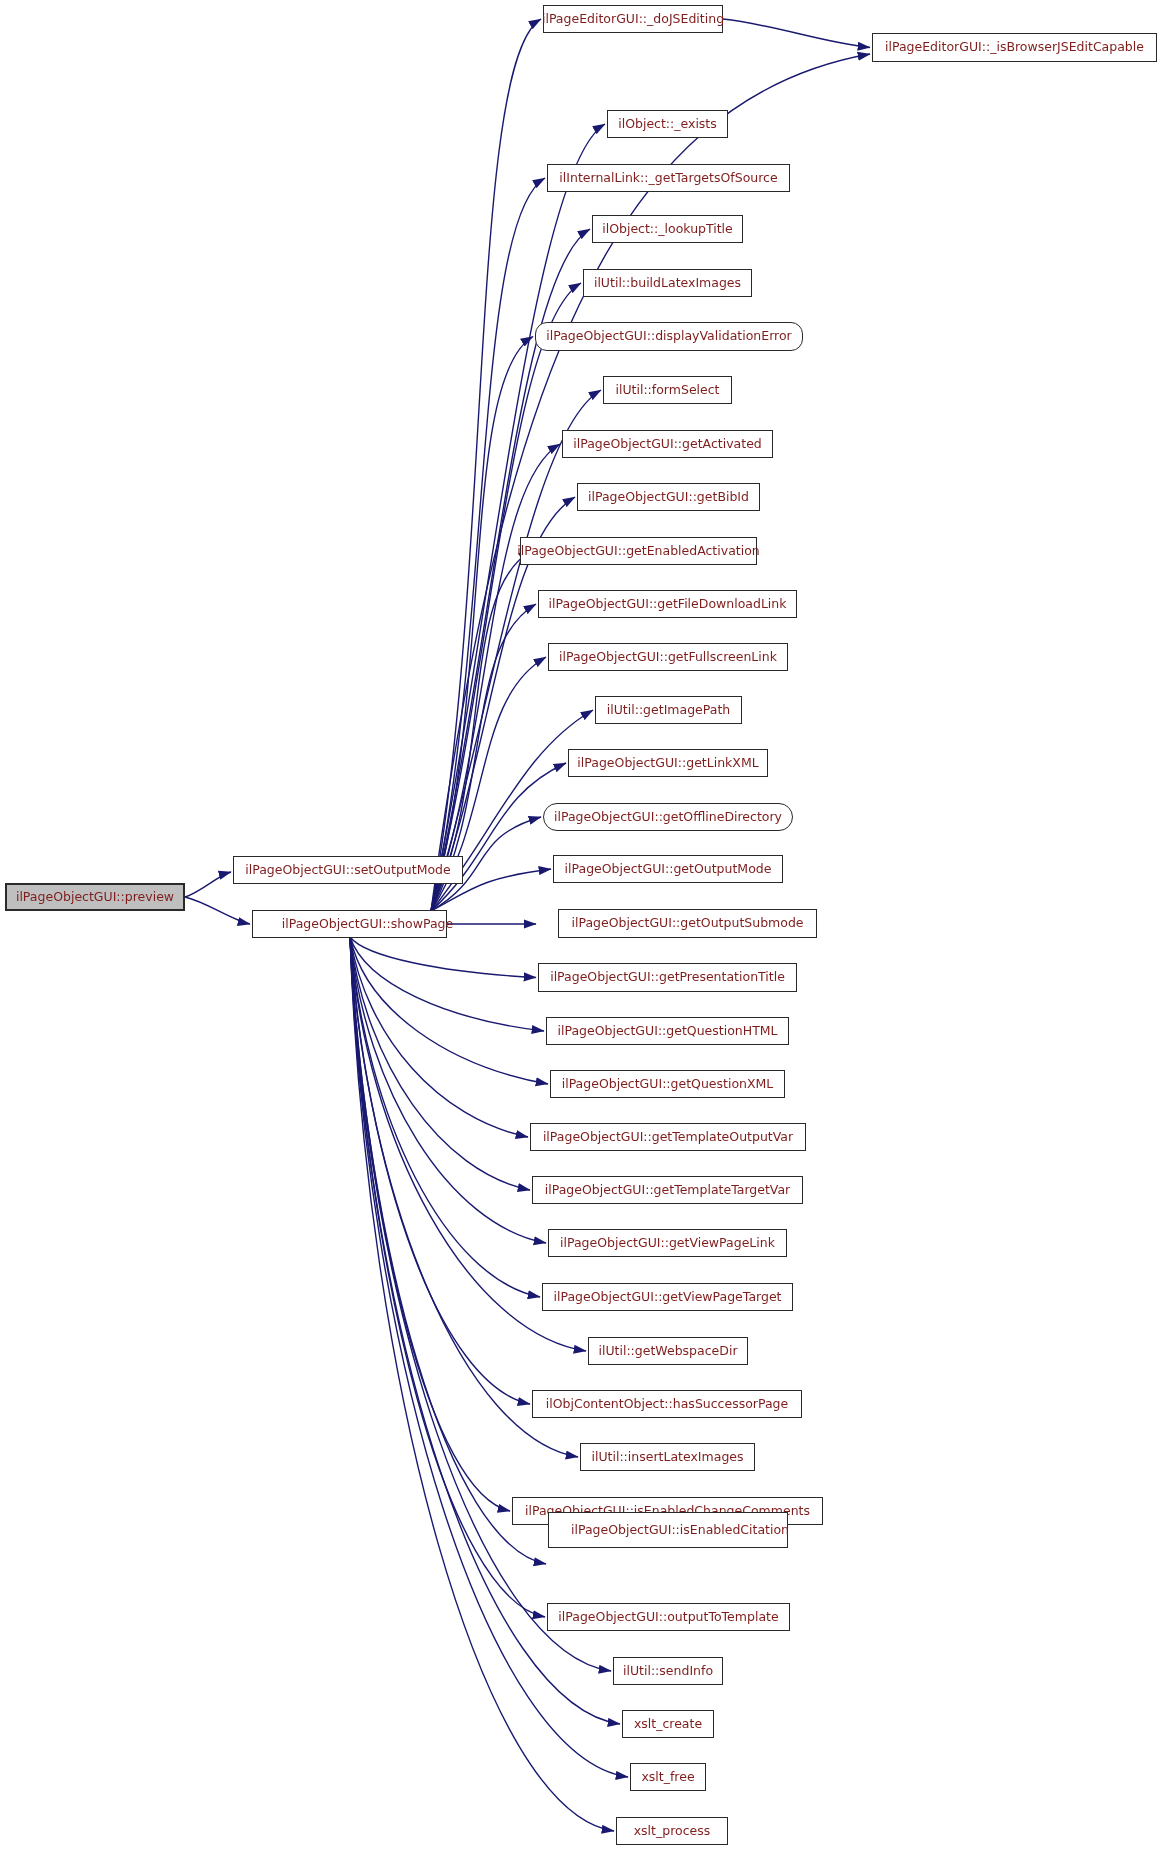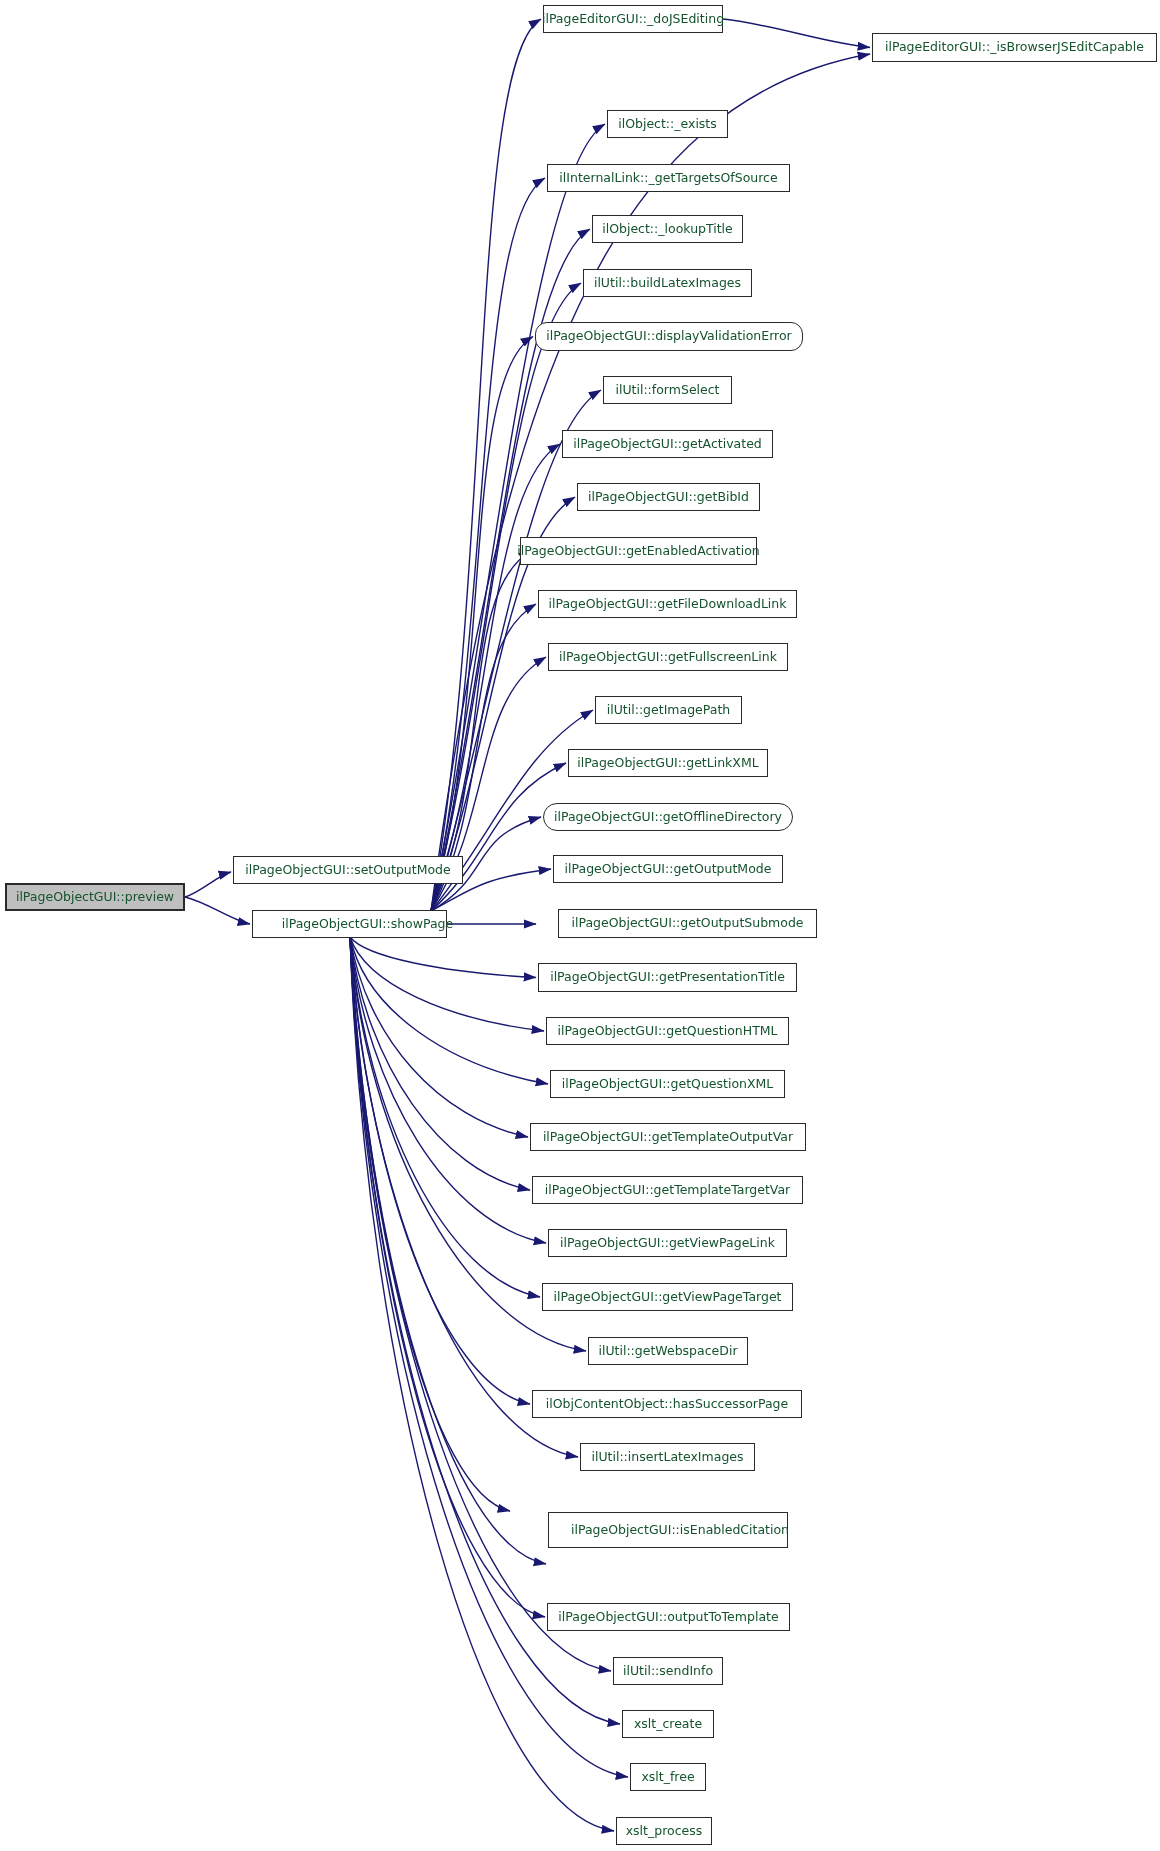--- a/index.html
+++ b/index.html
@@ -34,7 +34,7 @@
     box-sizing: border-box;
     border: 1.5px solid #2a2a2a;
     background: #ffffff;
-    color: #14532d;
+    color: #7f1d1d;
     font-size: 12.5px;
     line-height: 1;
     display: flex;

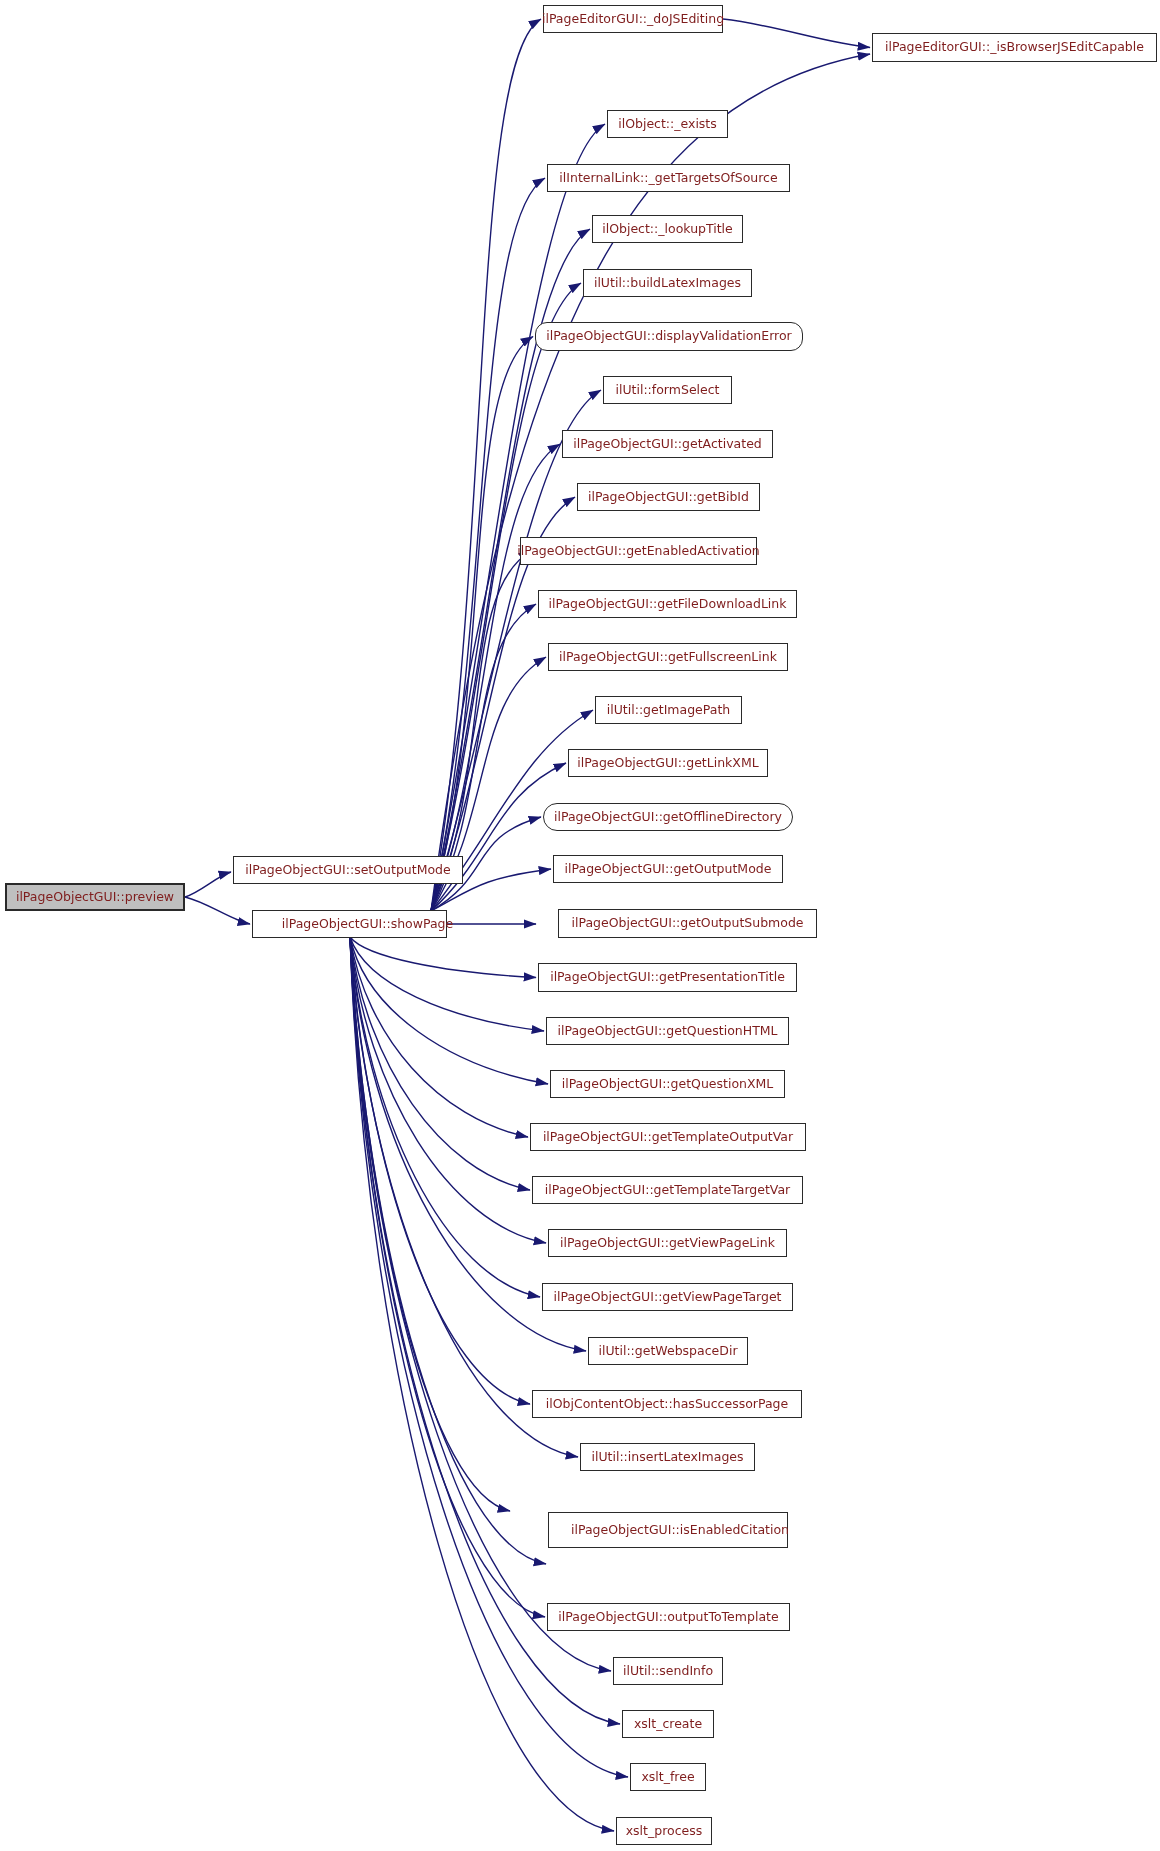--- a/index.html
+++ b/index.html
@@ -136,6 +136,7 @@
       <div class="node" style="left: 588px; top: 1337px; width: 160px; height: 28px;">ilUtil::getWebspaceDir</div>
       <div class="node" style="left: 532px; top: 1390px; width: 270px; height: 28px;">ilObjContentObject::hasSuccessorPage</div>
       <div class="node" style="left: 580px; top: 1443px; width: 175px; height: 28px;">ilUtil::insertLatexImages</div>
+      <div class="node" style="left: 512px; top: 1497px; width: 311px; height: 28px;">ilPageObjectGUI::isEnabledChangeComments</div>
       <div class="node" style="left: 548px; top: 1512px; width: 240px; height: 36px; padding-left: 24px;">ilPageObjectGUI::isEnabledCitation</div>
       <div class="node" style="left: 547px; top: 1603px; width: 243px; height: 28px;">ilPageObjectGUI::outputToTemplate</div>
       <div class="node" style="left: 613px; top: 1657px; width: 110px; height: 28px;">ilUtil::sendInfo</div>

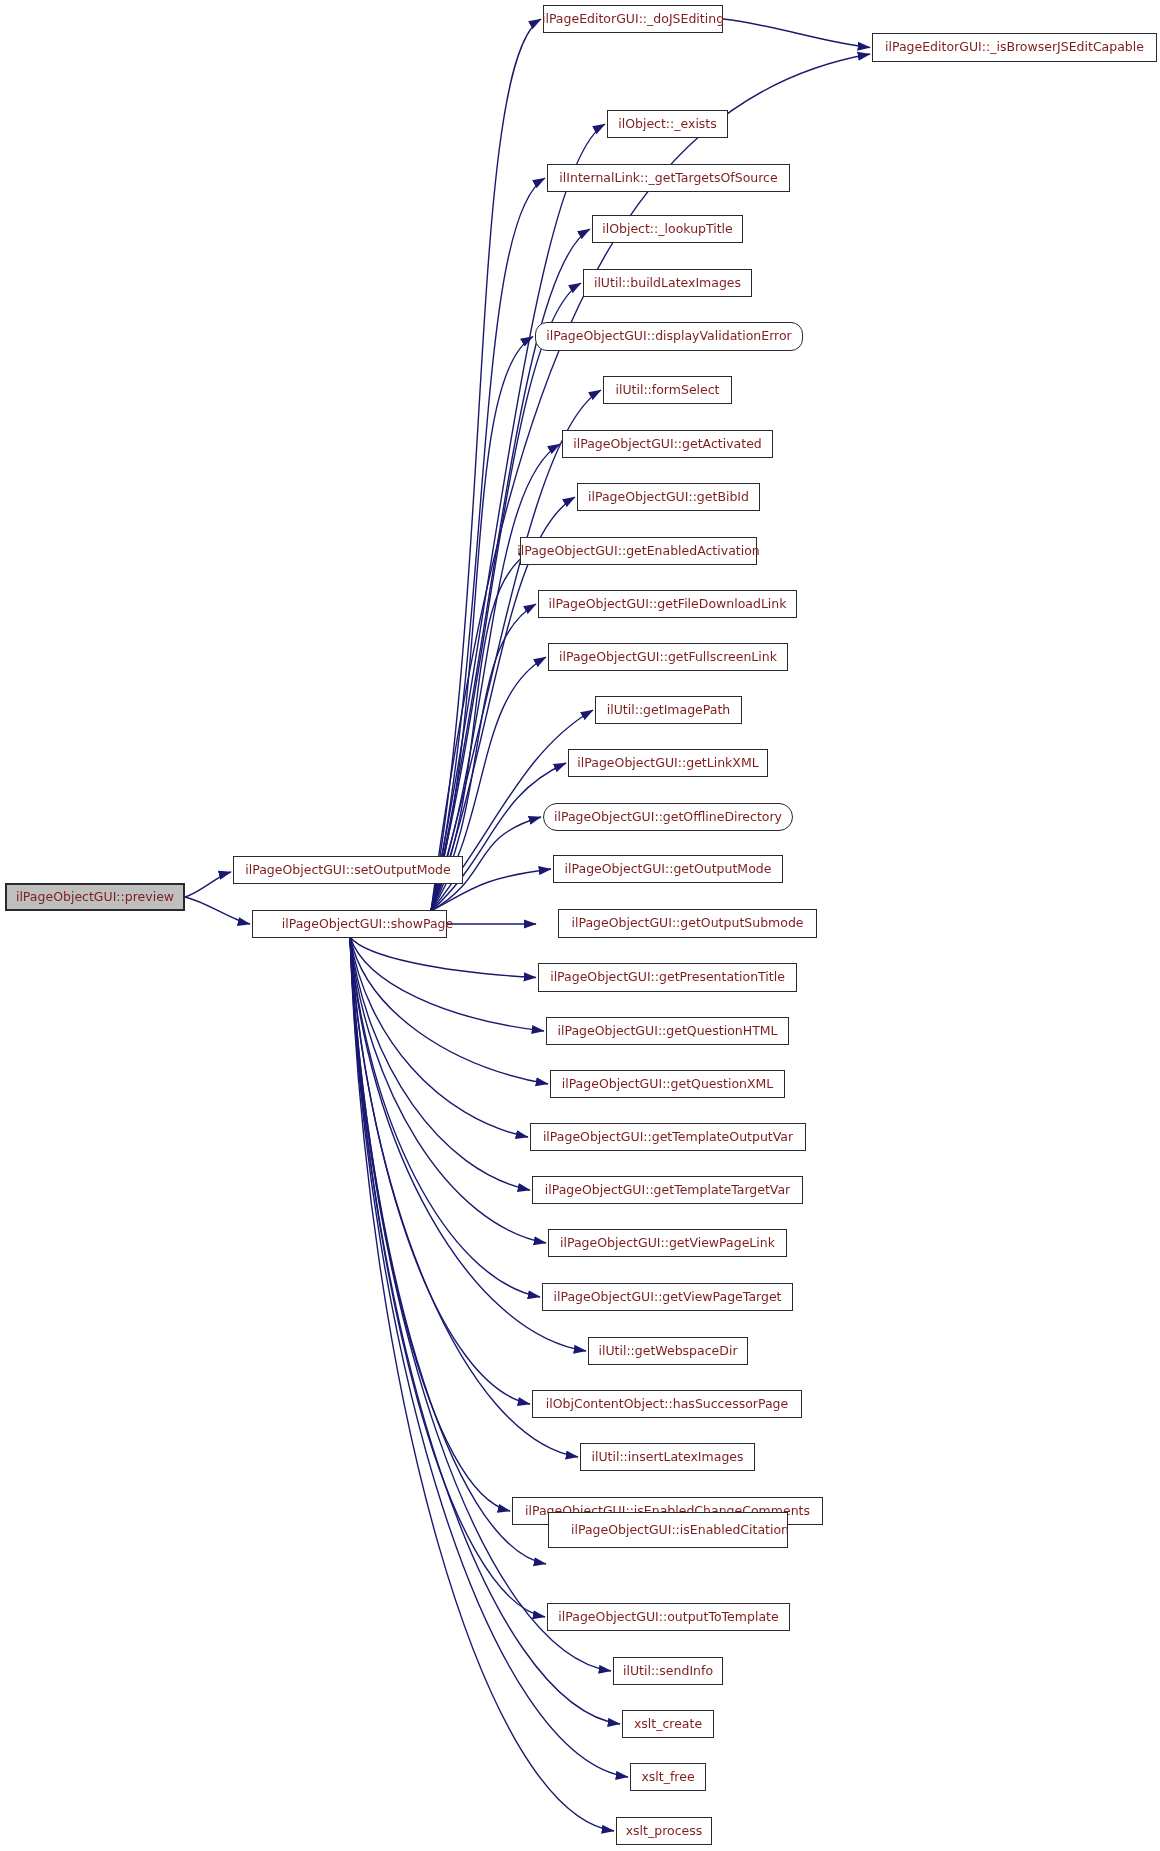--- a/index.html
+++ b/index.html
@@ -142,7 +142,7 @@
       <div class="node" style="left: 613px; top: 1657px; width: 110px; height: 28px;">ilUtil::sendInfo</div>
       <div class="node" style="left: 622px; top: 1710px; width: 92px; height: 28px;">xslt_create</div>
       <div class="node" style="left: 630px; top: 1763px; width: 76px; height: 28px;">xslt_free</div>
-      <div class="node" style="left: 616px; top: 1817px; width: 96px; height: 28px;">xslt_process</div>
+      <div class="node" style="left: 616px; top: 1817px; width: 112px; height: 28px;">xslt_process</div>
     </div>
 </div>
 

